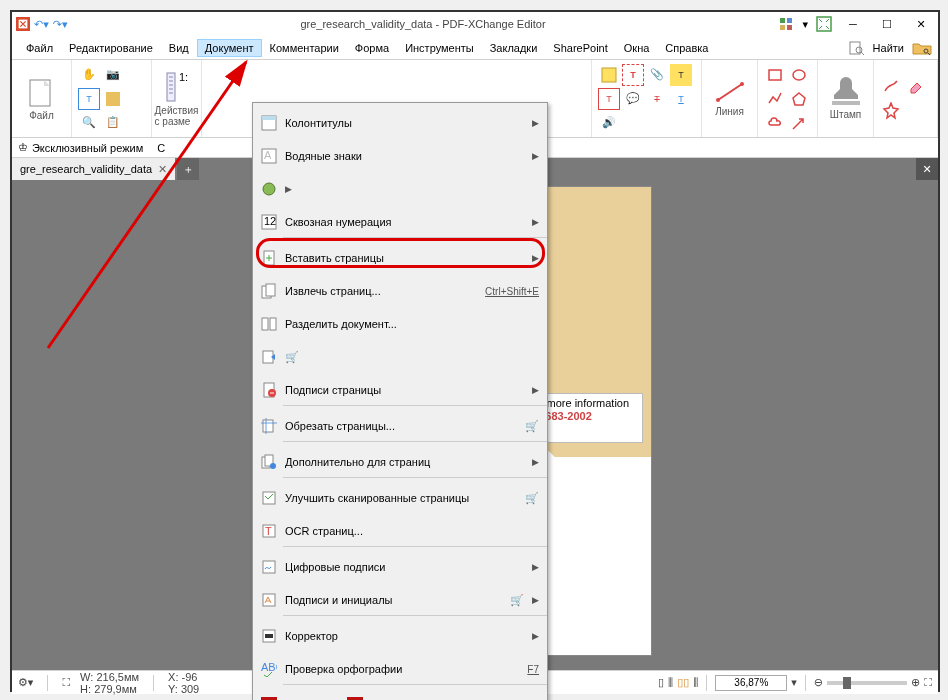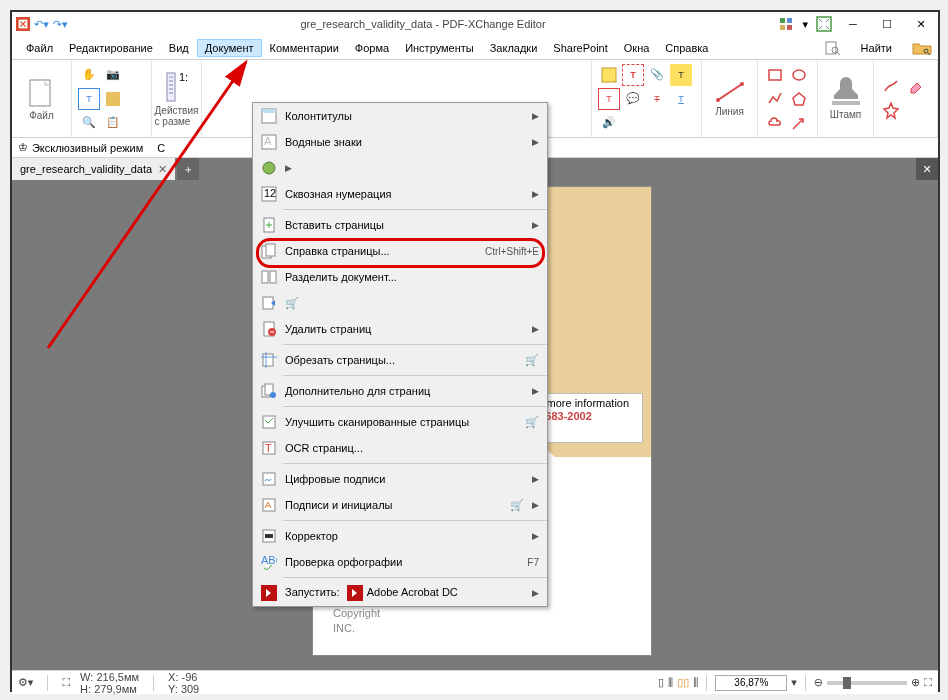--- a/index.html
+++ b/index.html
@@ -14,7 +14,7 @@
   .menubar{height:24px;background:#fff;border-bottom:1px solid #d1d1d1;display:flex;align-items:center;padding:0 6px;}
   .menuitem{padding:3px 8px;cursor:pointer;}
   .menuitem.active{background:#cce8ff;border:1px solid #99d1ff;padding:2px 7px;}
-  .mb-right{margin-left:auto;display:flex;align-items:center;gap:20px;}
+  .mb-right{margin-left:auto;display:flex;align-items:center;gap:8px;}
   .toolbar{height:78px;background:#fff;border-bottom:1px solid #d1d1d1;display:flex;overflow:hidden;}
   .tb-group{border-right:1px solid #e5e5e5;padding:4px 6px;display:flex;flex-direction:column;align-items:center;justify-content:center;gap:2px;}
   .tb-group .label{font-size:10px;color:#555;}

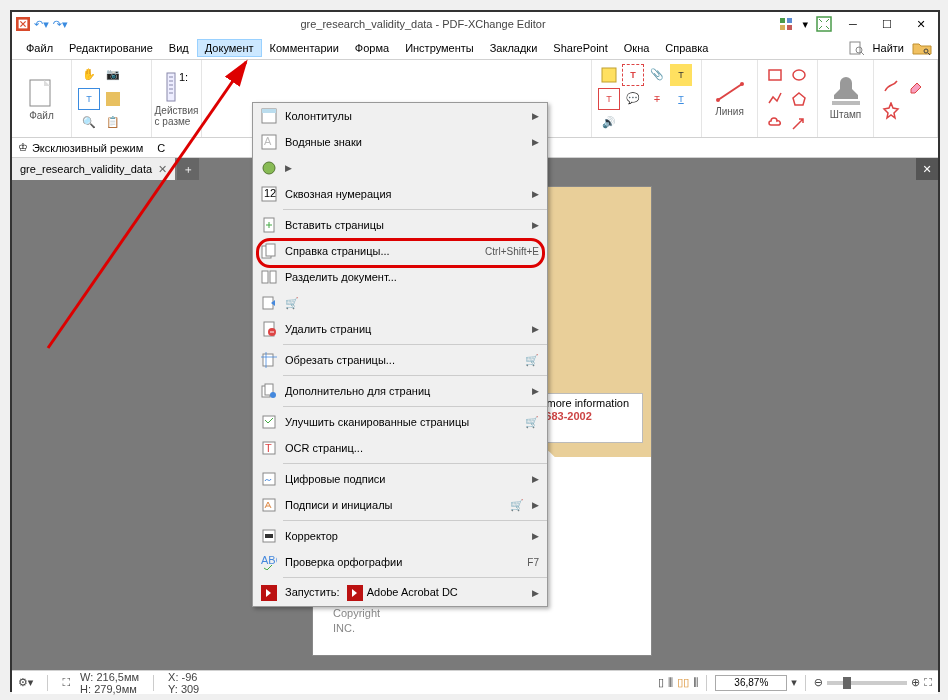--- a/index.html
+++ b/index.html
@@ -33,7 +33,7 @@
   .doc-box b{color:#c44;}
   .doc-text{position:absolute;left:20px;bottom:20px;font-size:6px;color:#888;line-height:1.3;}
   .dropdown{position:absolute;left:240px;top:90px;width:296px;background:#f0f0f0;border:1px solid #999;box-shadow:2px 2px 4px rgba(0,0,0,0.3);z-index:50;}
-  .dd-item{height:26px;display:flex;align-items:center;padding:0 8px;gap:8px;cursor:pointer;position:relative;}
+  .dd-item{height:26px;display:flex;align-items:center;padding:0 8px;gap:8px;cursor:pointer;position:relative;margin-top:7px;}
   .dd-item .dd-icon{width:16px;height:16px;flex-shrink:0;}
   .dd-item .dd-label{flex:1;}
   .dd-item .dd-shortcut{color:#555;font-size:10px;}

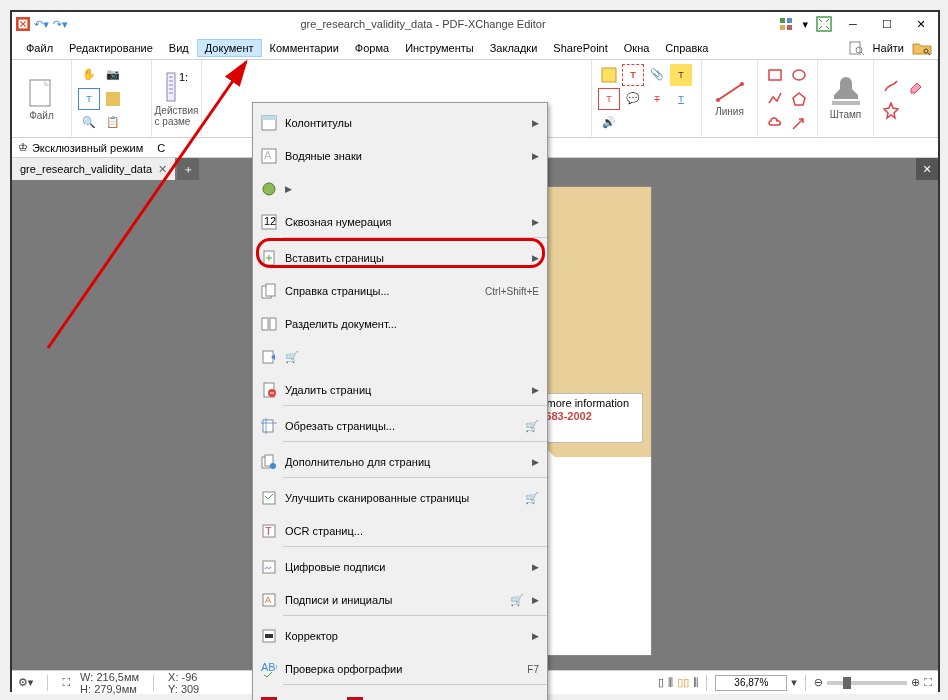--- a/index.html
+++ b/index.html
@@ -356,7 +356,7 @@
             <rect x="5" y="1" width="9" height="12" fill="#fff" stroke="#888"></rect>
           </svg>
         </span>
-        <span class="dd-label">Справка страницы...</span>
+        <span class="dd-label">Извлечь страниц...</span>
         <span class="dd-shortcut">Ctrl+Shift+E</span>
       </div>
       <div class="dd-item">

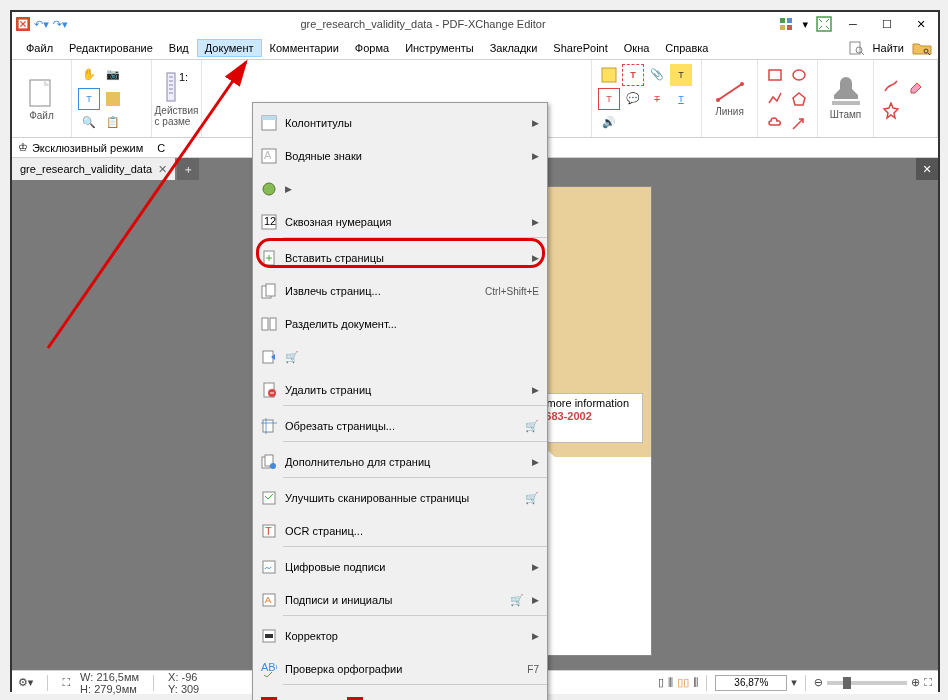--- a/index.html
+++ b/index.html
@@ -36,7 +36,7 @@
   .dd-item{height:26px;display:flex;align-items:center;padding:0 8px;gap:8px;cursor:pointer;position:relative;margin-top:7px;}
   .dd-item .dd-icon{width:16px;height:16px;flex-shrink:0;}
   .dd-item .dd-label{flex:1;}
-  .dd-item .dd-shortcut{color:#555;font-size:10px;}
+  .dd-item .dd-shortcut{color:#555;font-size:10px;text-decoration:underline;}
   .dd-item .dd-arrow{color:#555;font-size:9px;}
   .dd-sep{height:1px;background:#ccc;margin:2px 0 2px 30px;}
   .dd-highlight{position:absolute;left:244px;top:226px;width:289px;height:30px;border:3px solid #d00;border-radius:14px;z-index:60;pointer-events:none;}

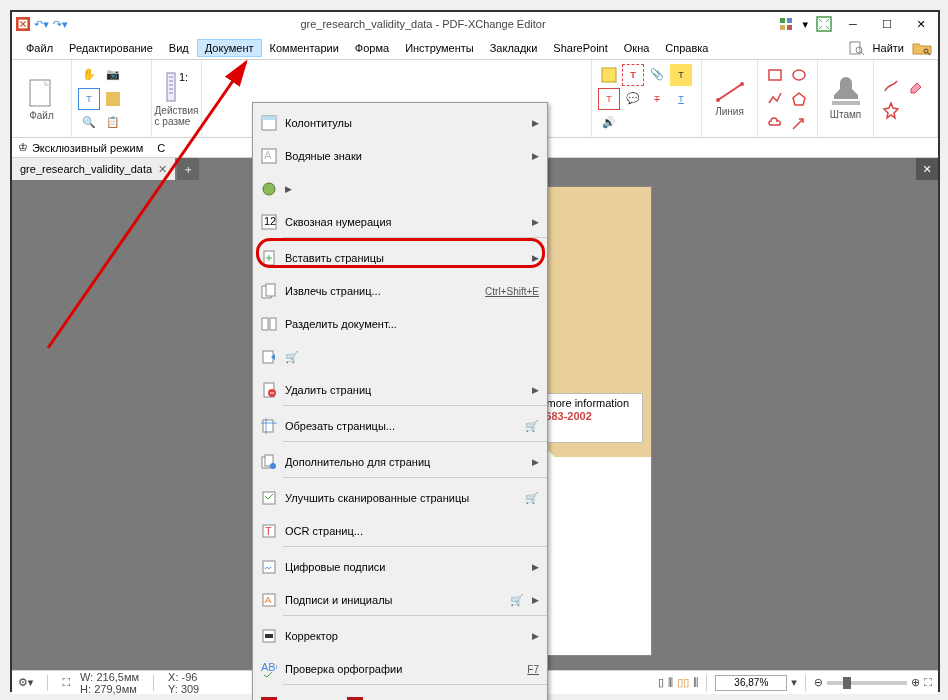--- a/index.html
+++ b/index.html
@@ -385,7 +385,7 @@
             <path d="M9 11h4" stroke="#fff"></path>
           </svg>
         </span>
-        <span class="dd-label">Удалить страниц</span>
+        <span class="dd-label">Подписи страницы</span>
         <span class="dd-arrow">▶</span>
       </div>
       <div class="dd-sep"></div>

